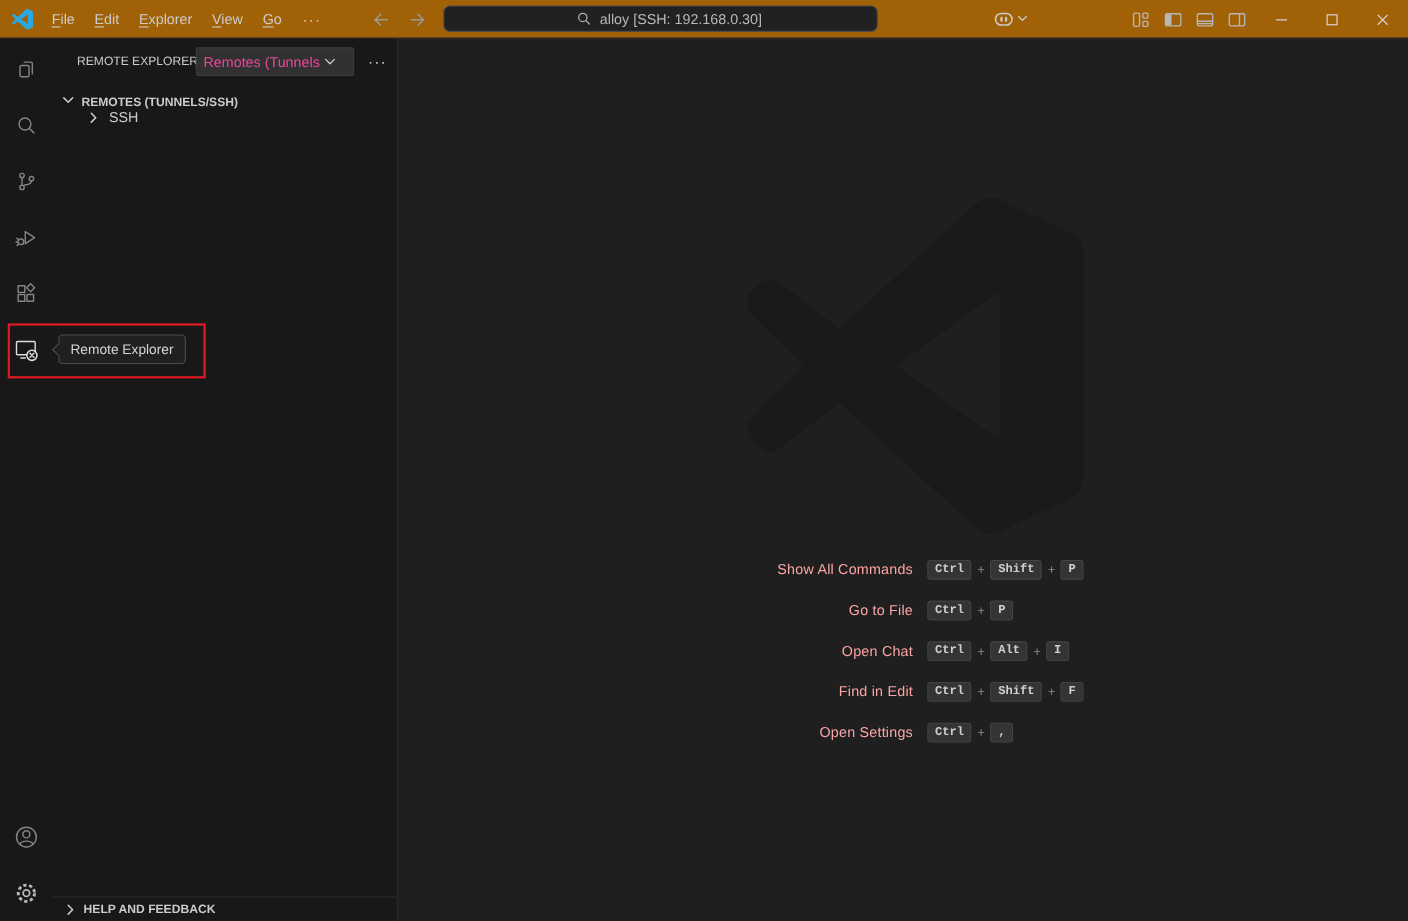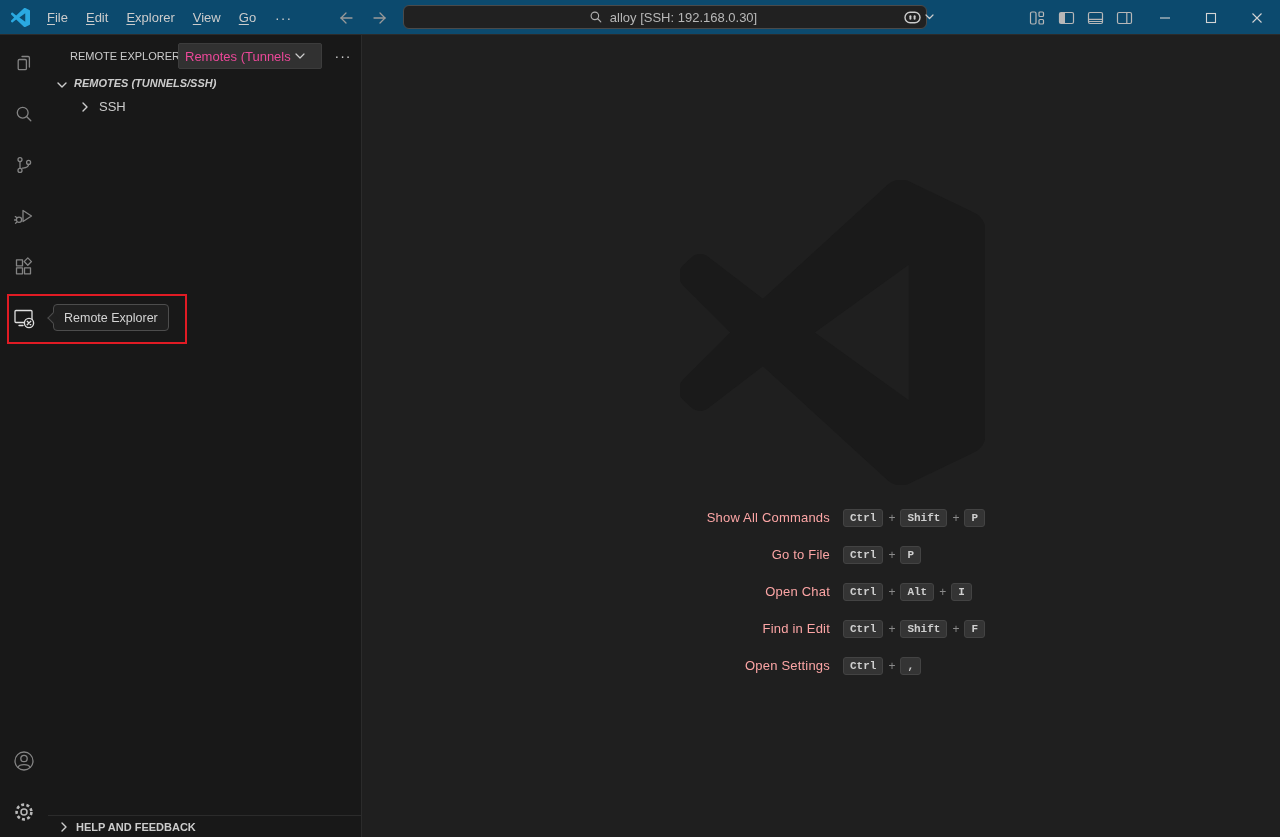--- a/index.html
+++ b/index.html
@@ -9,7 +9,7 @@
 
   
   .titlebar { position:absolute; top:0; left:0; width:1280px; height:35px;
-    background:#0c4a6e; border-bottom:1px solid #2b2b2b; color:#cccccc; }
+    background:#a16207; border-bottom:1px solid #2b2b2b; color:#cccccc; }
   .tb-logo { position:absolute; left:11px; top:8px; width:19px; height:19px; }
   .menubar { position:absolute; left:38px; top:0; height:35px; display:flex; align-items:center; }
   .menu-item { display:inline-block; padding:0 9px; font-size:13px; color:#cccccc;

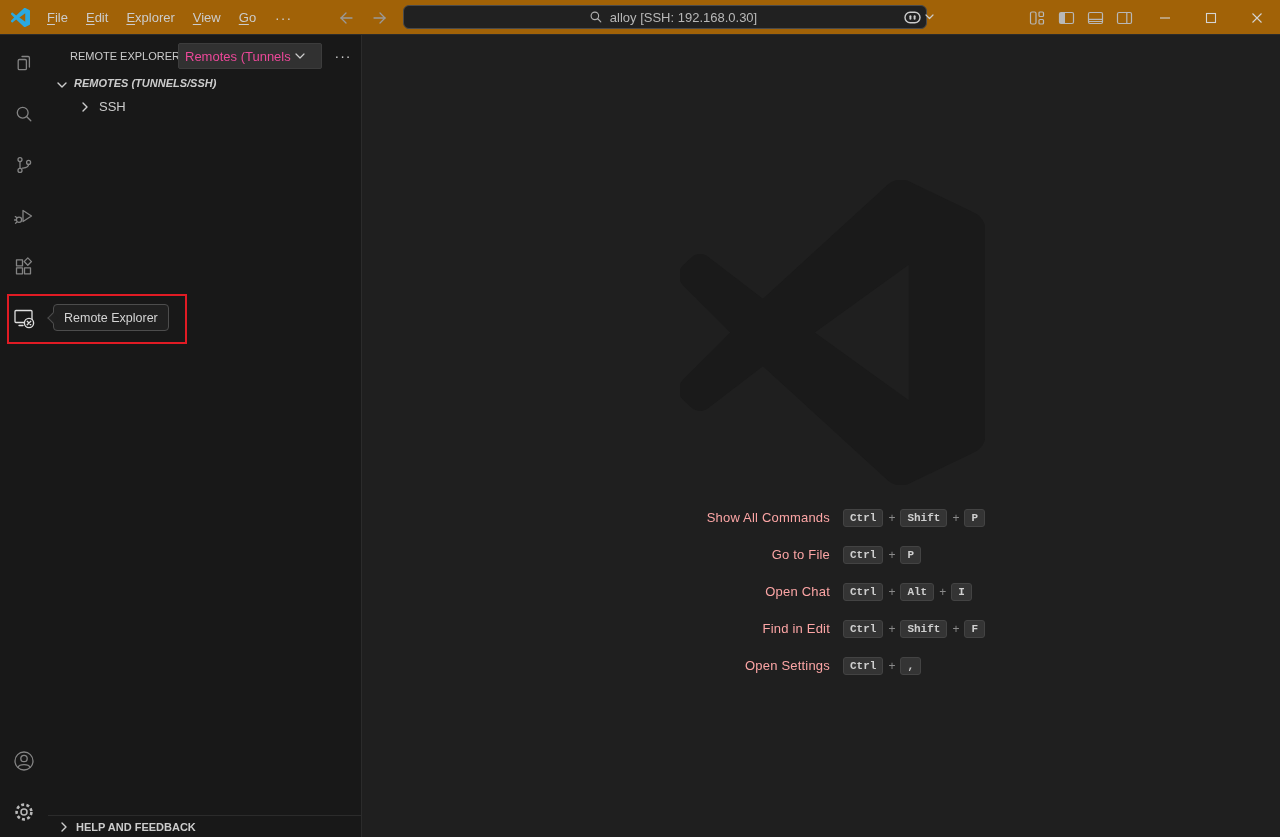--- a/index.html
+++ b/index.html
@@ -18,7 +18,7 @@
   .menu-more { padding:0 10px; font-size:14px; color:#cccccc; letter-spacing:1px; }
   .nav-arrows { position:absolute; left:336px; top:0; height:35px; display:flex; align-items:center; gap:14px; }
   .nav-btn { width:20px; height:20px; display:flex; align-items:center; justify-content:center; }
-  .command-center { position:absolute; left:403px; top:5px; width:524px; height:24px;
+  .command-center { position:absolute; left:403px; top:5px; width:395px; height:24px;
     background:#212121; border:1px solid #4a4a4a; border-radius:6px;
     display:flex; align-items:center; justify-content:center; gap:7px;
     color:#b8b8b8; font-size:13px;padding-left:16px; }

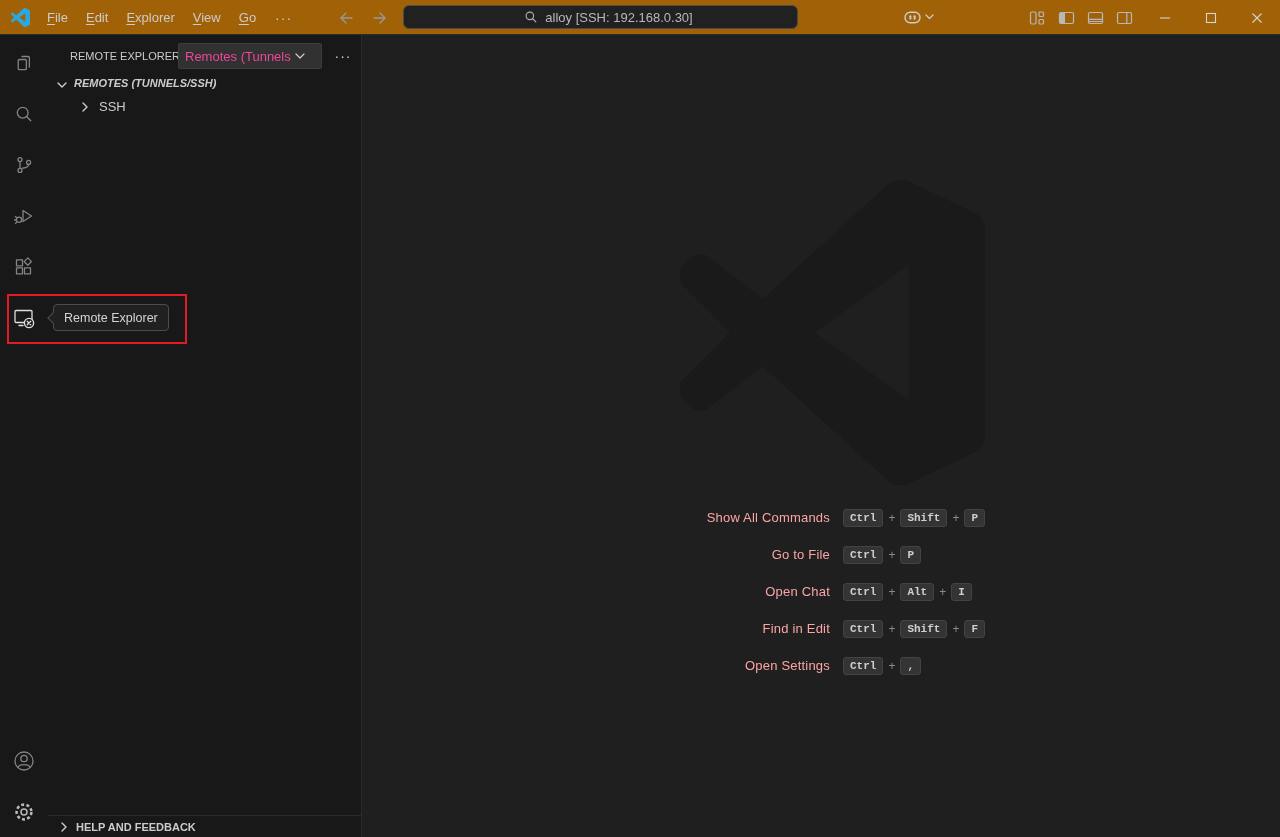--- a/index.html
+++ b/index.html
@@ -47,8 +47,8 @@
   .sb-more { position:absolute; left:284px; width:22px; height:22px; color:#cccccc; font-size:14px;
     display:flex; align-items:center; justify-content:center; letter-spacing:1px; }
   .tree { position:absolute; top:42px; left:0; width:100%; }
-  .tree-section { height:22px; display:flex; align-items:flex-start; color:#cccccc;
-    font-size:11px; font-weight:bold; padding-left:6px; gap:4px;font-style:italic; }
+  .tree-section { height:22px; display:flex; align-items:flex-end; color:#cccccc;
+    font-size:11px; font-weight:bold; padding-left:6px; gap:4px; }
   .tree-item { height:22px; display:flex; color:#cccccc;
     font-size:13px; padding-left:29px; gap:6px; }
   .sb-bottom { position:absolute; bottom:0; left:0; width:100%; height:22px;

